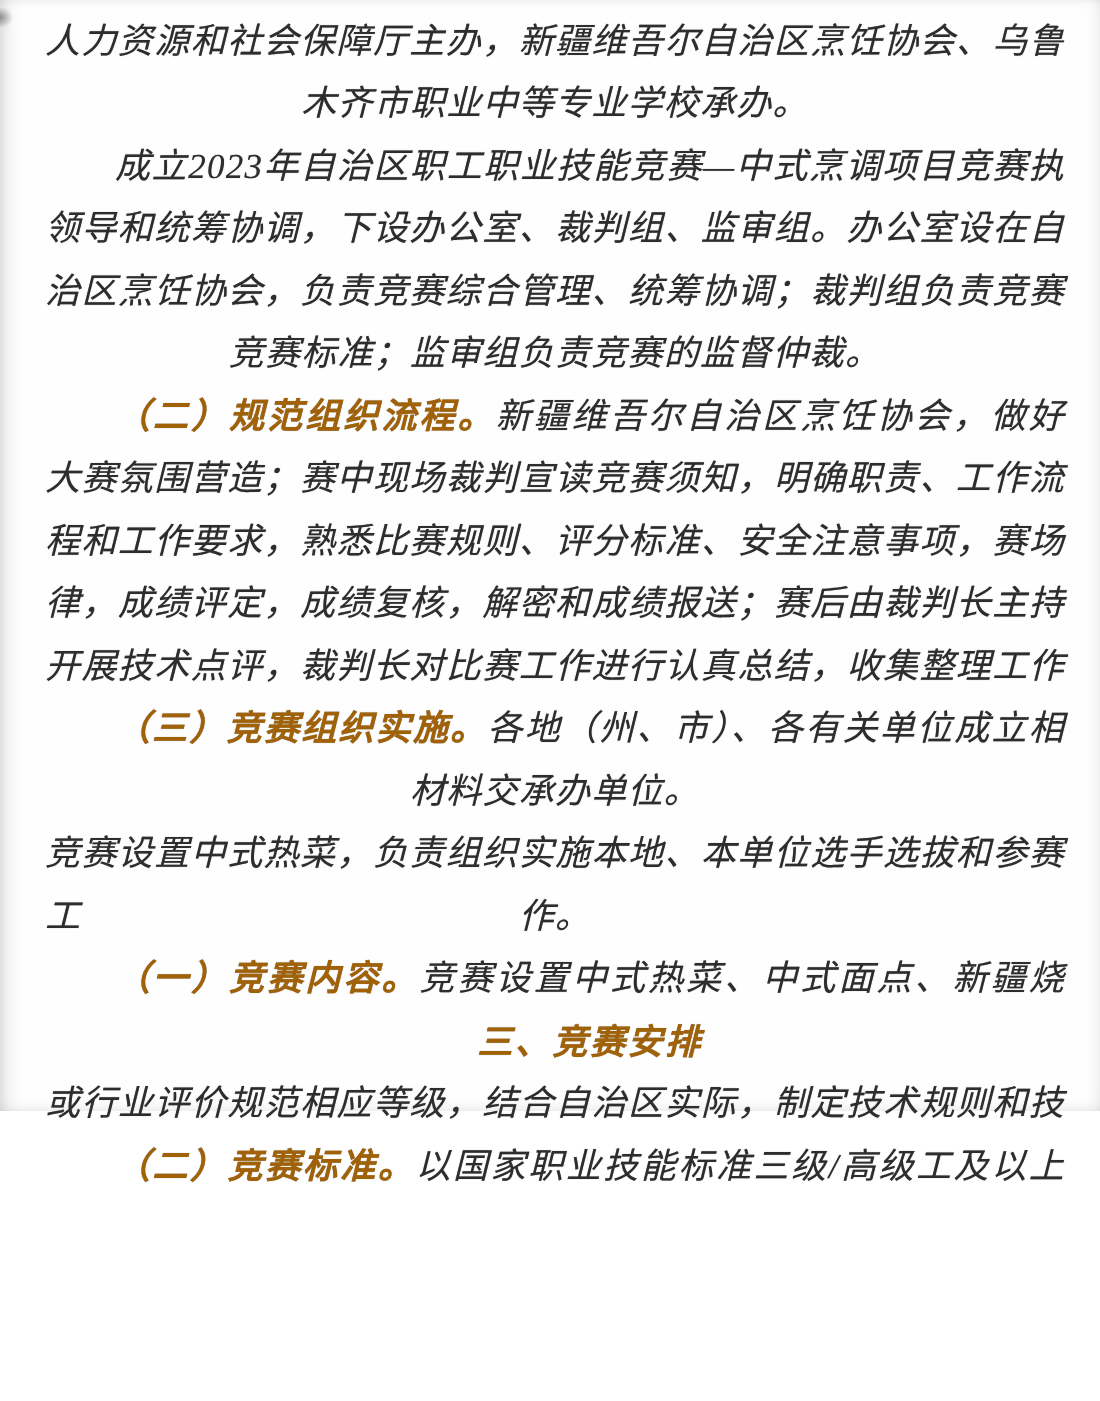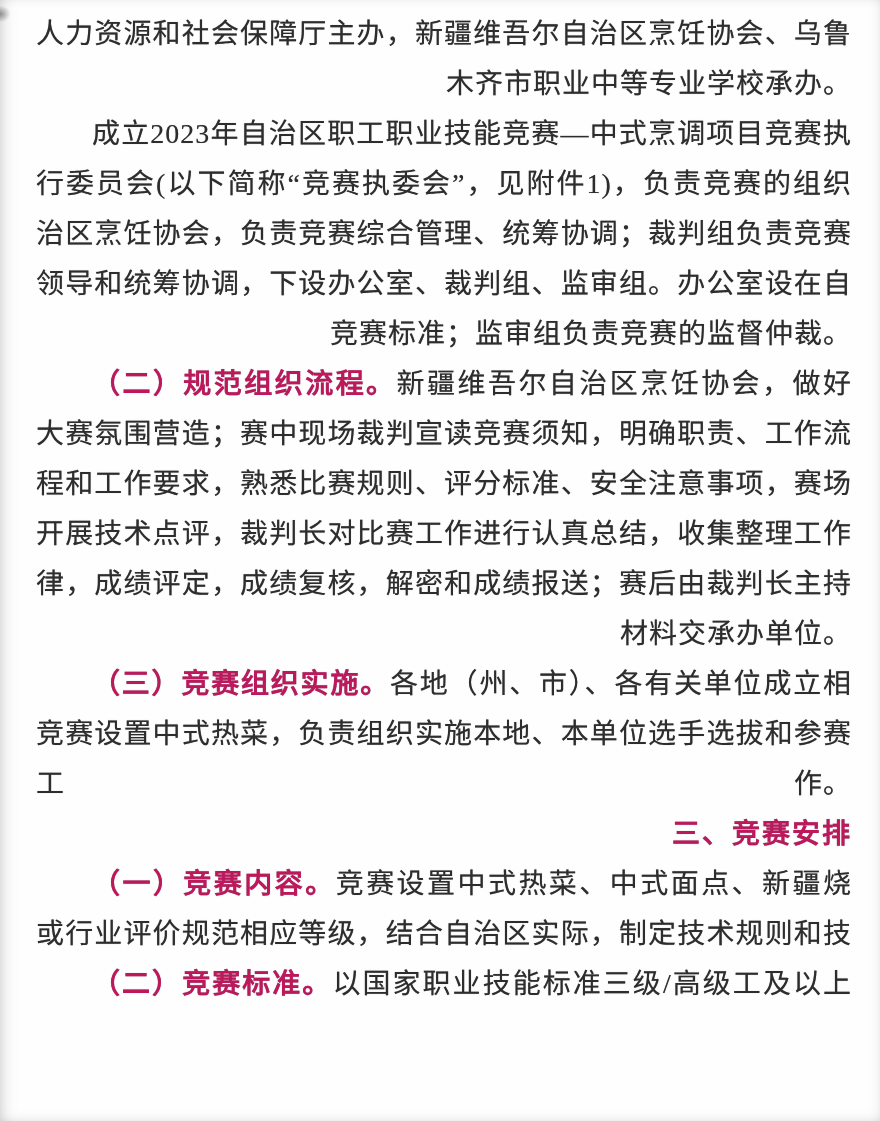--- a/index.html
+++ b/index.html
@@ -17,11 +17,12 @@
   .page {
     position: relative;
     width: 880px;
-    height: 1121px;
+    height: 889px;
     background: #fefefe;
     box-sizing: border-box;
     padding: 9px 28px 0 36px;
     color: #2d2d2d;
+    font-style: italic;
   }
   
   .scan-vignette {

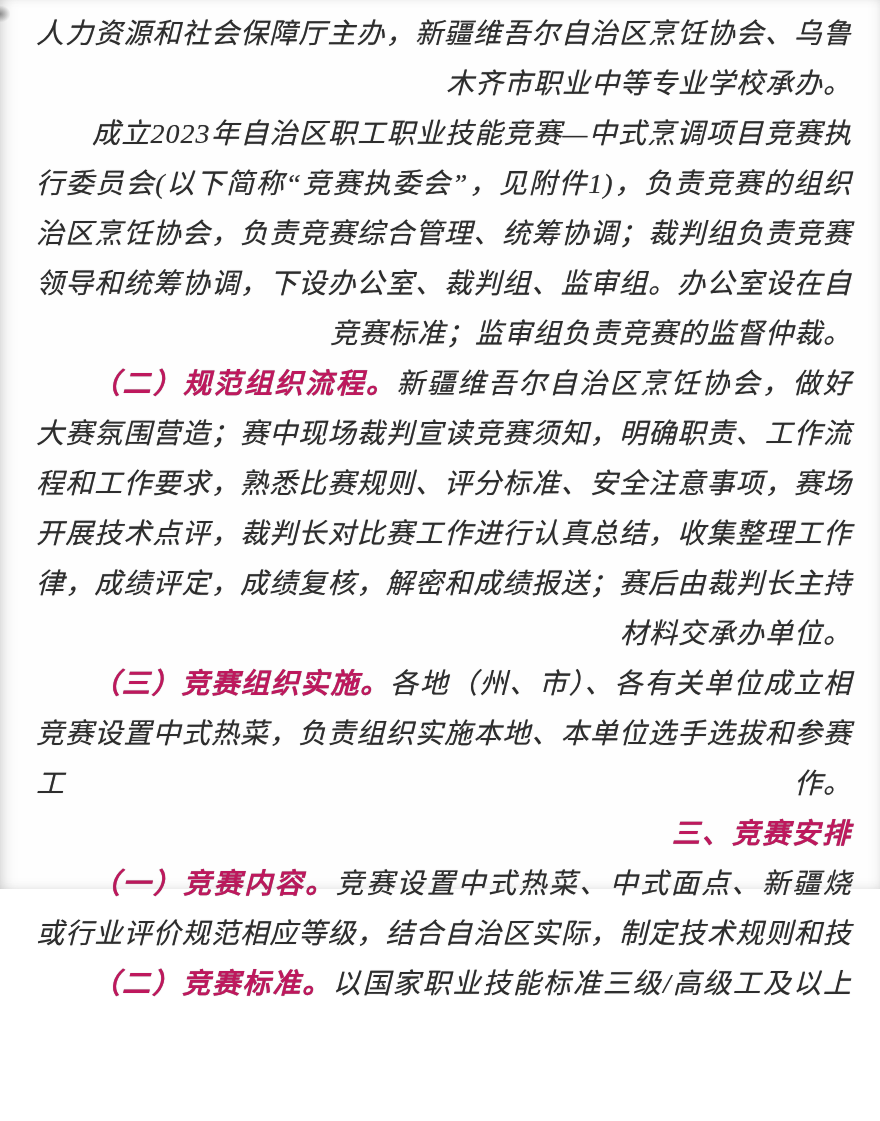--- a/index.html
+++ b/index.html
@@ -53,7 +53,7 @@
     font-size: 28px;
     letter-spacing: 1px;
     white-space: normal;
-    text-align: right;
+    text-align: center;
     color: #2d2d2d;
     text-shadow: 0 0 0.7px rgba(70, 70, 70, 0.65);
   }

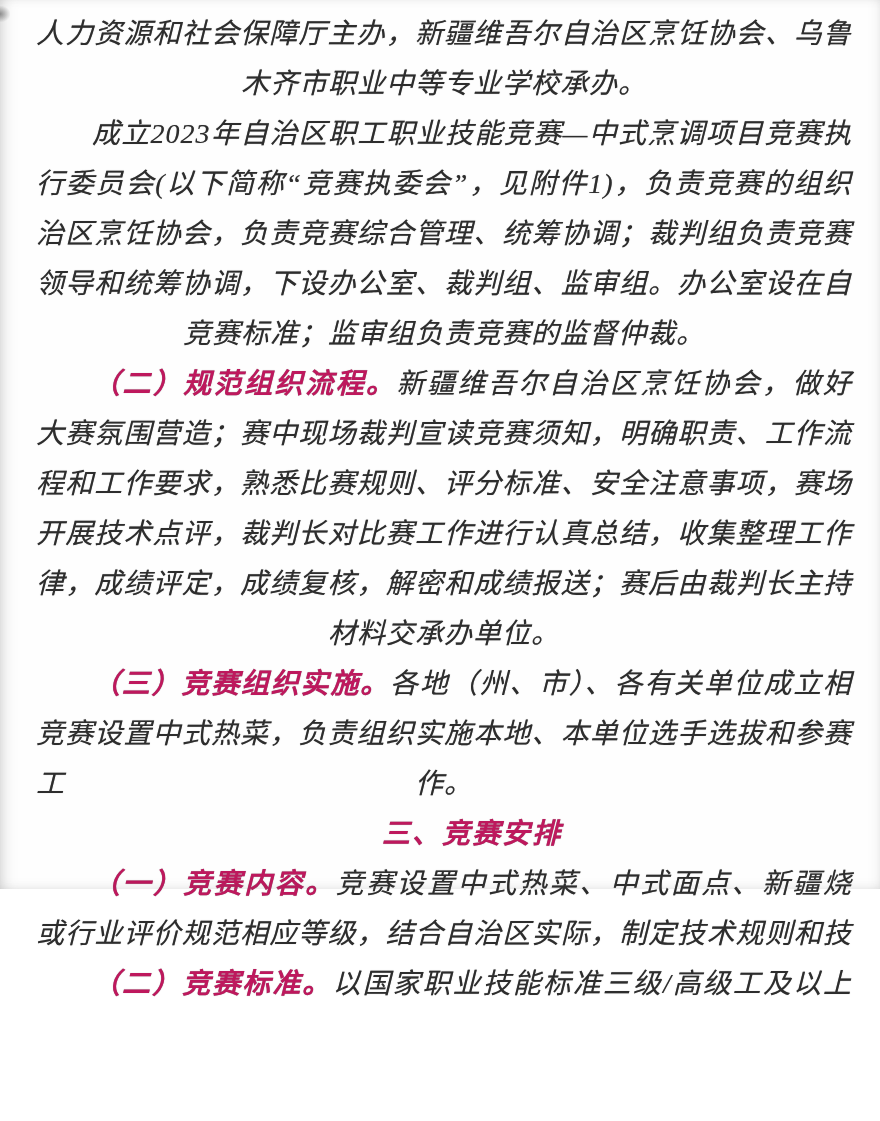--- a/index.html
+++ b/index.html
@@ -83,7 +83,6 @@
       <div class="line justify"><span>人力资源和社会保障厅主办，新疆维吾尔自治区烹饪协会、乌鲁</span></div>
       <div class="line"><span>木齐市职业中等专业学校承办。</span></div>
       <div class="line justify indent"><span>成立2023年自治区职工职业技能竞赛—中式烹调项目竞赛执</span></div>
-      <div class="line justify"><span>行委员会(以下简称“竞赛执委会”，见附件1)，负责竞赛的组织</span></div>
       <div class="line justify"><span>治区烹饪协会，负责竞赛综合管理、统筹协调；裁判组负责竞赛</span></div>
       <div class="line justify"><span>领导和统筹协调，下设办公室、裁判组、监审组。办公室设在自</span></div>
       <div class="line"><span>竞赛标准；监审组负责竞赛的监督仲裁。</span></div>

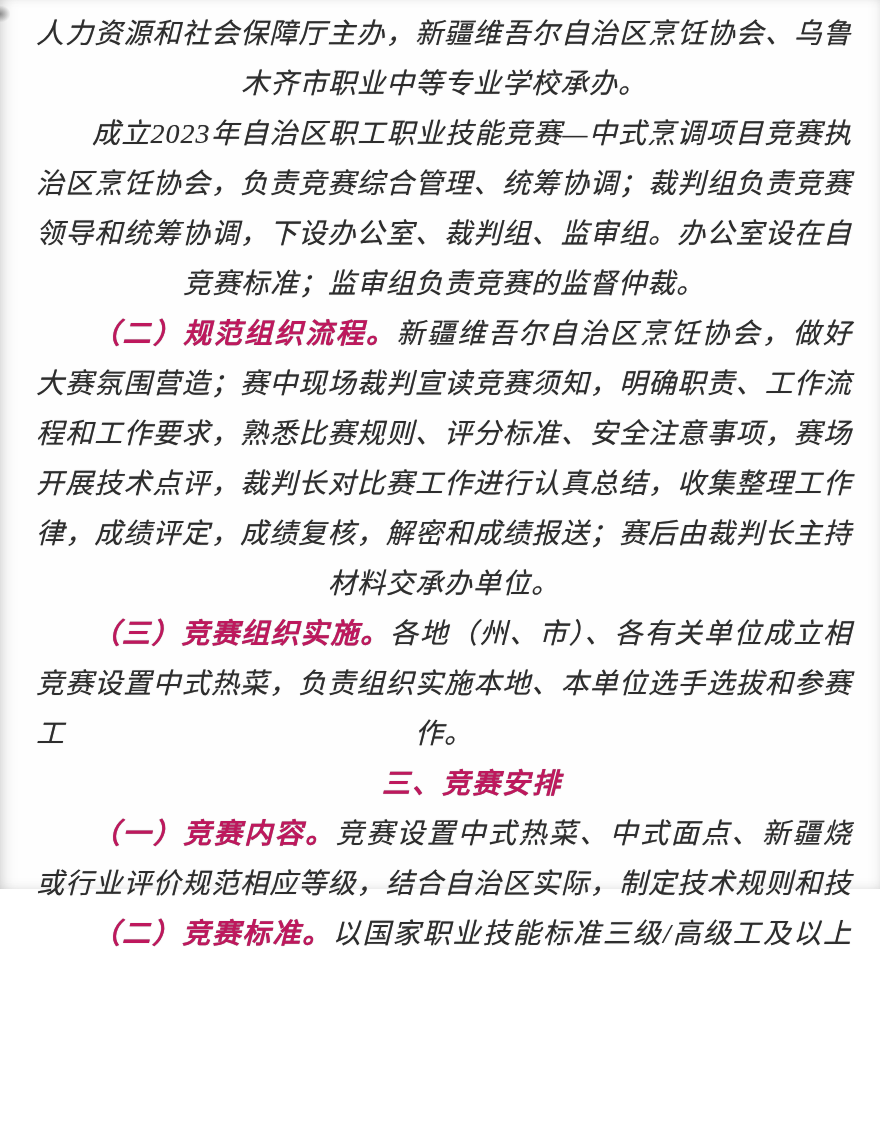--- a/index.html
+++ b/index.html
@@ -83,8 +83,8 @@
       <div class="line justify"><span>人力资源和社会保障厅主办，新疆维吾尔自治区烹饪协会、乌鲁</span></div>
       <div class="line"><span>木齐市职业中等专业学校承办。</span></div>
       <div class="line justify indent"><span>成立2023年自治区职工职业技能竞赛—中式烹调项目竞赛执</span></div>
+      <div class="line justify"><span>领导和统筹协调，下设办公室、裁判组、监审组。办公室设在自</span></div>
       <div class="line justify"><span>治区烹饪协会，负责竞赛综合管理、统筹协调；裁判组负责竞赛</span></div>
-      <div class="line justify"><span>领导和统筹协调，下设办公室、裁判组、监审组。办公室设在自</span></div>
       <div class="line"><span>竞赛标准；监审组负责竞赛的监督仲裁。</span></div>
       <div class="line justify indent"><span class="bold">（二）规范组织流程。</span><span>新疆维吾尔自治区烹饪协会，做好</span></div>
       <div class="line justify"><span>大赛氛围营造；赛中现场裁判宣读竞赛须知，明确职责、工作流</span></div>

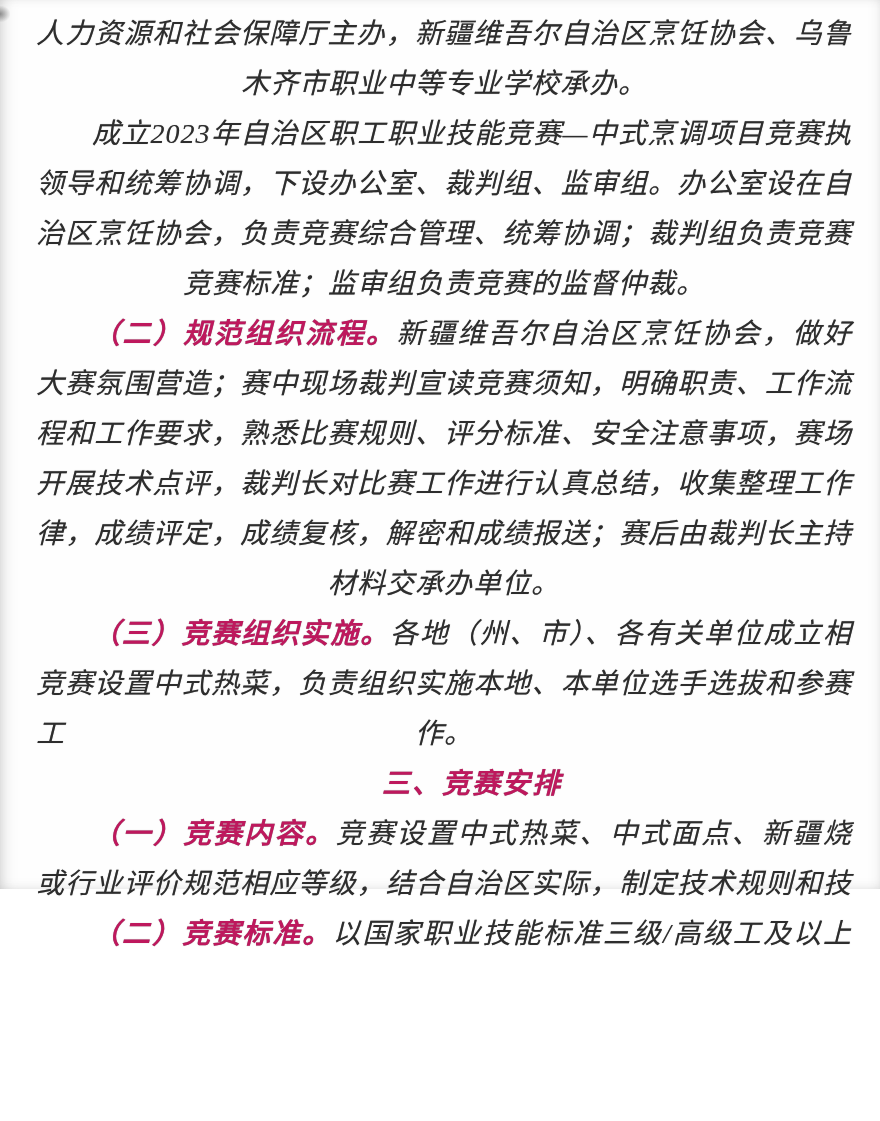--- a/index.html
+++ b/index.html
@@ -66,7 +66,7 @@
   }
   .line .bold {
     font-weight: bold;
-    color: #be185d;
+    color: #a16207;
   }
   .line.heading {
     font-family: "Liberation Sans", sans-serif;

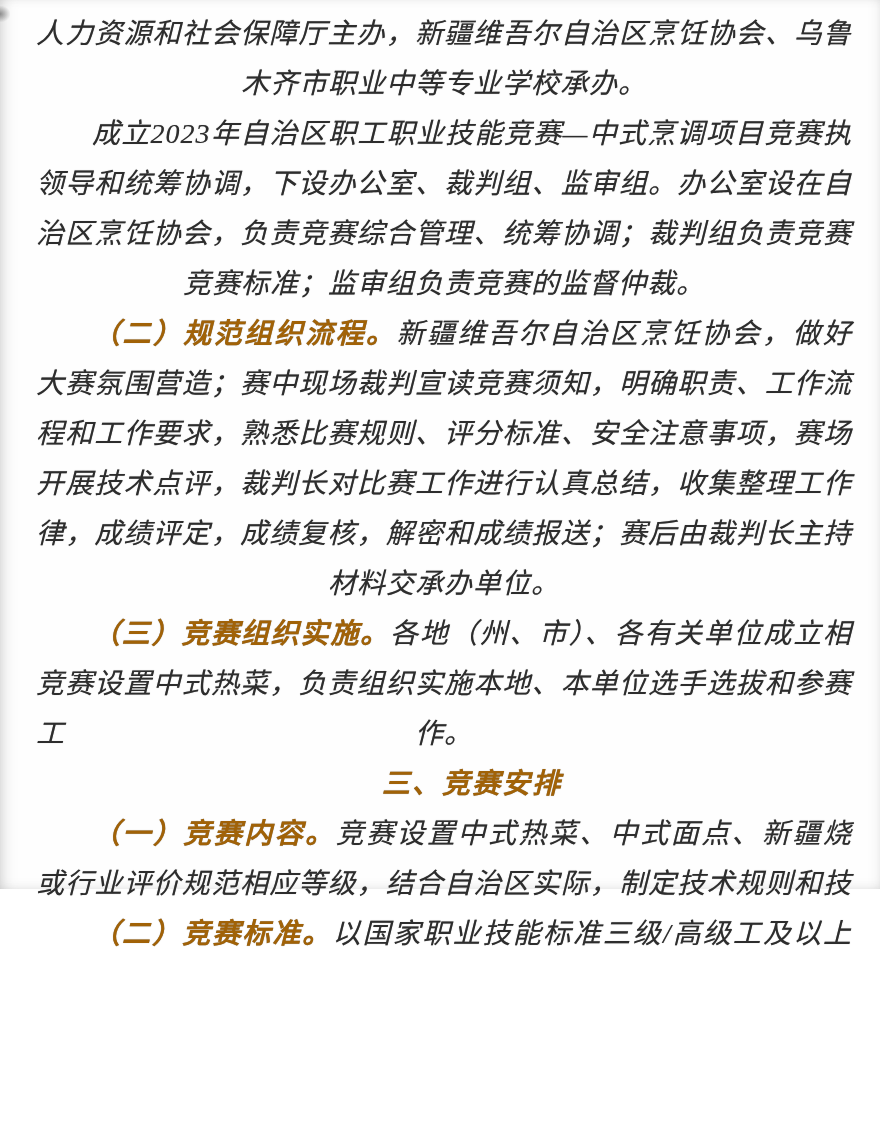--- a/index.html
+++ b/index.html
@@ -89,8 +89,8 @@
       <div class="line justify indent"><span class="bold">（二）规范组织流程。</span><span>新疆维吾尔自治区烹饪协会，做好</span></div>
       <div class="line justify"><span>大赛氛围营造；赛中现场裁判宣读竞赛须知，明确职责、工作流</span></div>
       <div class="line justify"><span>程和工作要求，熟悉比赛规则、评分标准、安全注意事项，赛场</span></div>
+      <div class="line justify"><span>律，成绩评定，成绩复核，解密和成绩报送；赛后由裁判长主持</span></div>
       <div class="line justify"><span>开展技术点评，裁判长对比赛工作进行认真总结，收集整理工作</span></div>
-      <div class="line justify"><span>律，成绩评定，成绩复核，解密和成绩报送；赛后由裁判长主持</span></div>
       <div class="line"><span>材料交承办单位。</span></div>
       <div class="line justify indent"><span class="bold">（三）竞赛组织实施。</span><span>各地（州、市）、各有关单位成立相</span></div>
       <div class="line justify"><span>竞赛设置中式热菜，负责组织实施本地、本单位选手选拔和参赛工</span></div>

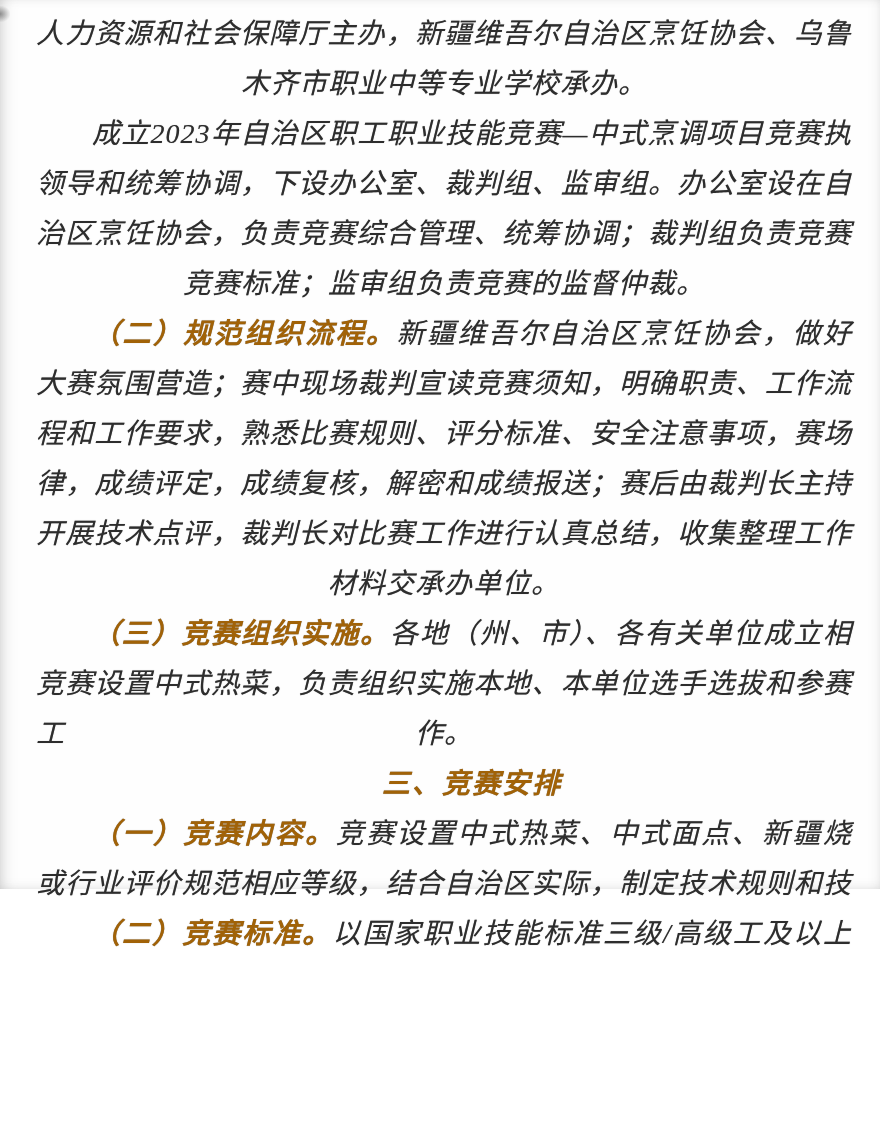--- a/index.html
+++ b/index.html
@@ -91,8 +91,8 @@
       <div class="line justify"><span>程和工作要求，熟悉比赛规则、评分标准、安全注意事项，赛场</span></div>
       <div class="line justify"><span>律，成绩评定，成绩复核，解密和成绩报送；赛后由裁判长主持</span></div>
       <div class="line justify"><span>开展技术点评，裁判长对比赛工作进行认真总结，收集整理工作</span></div>
+      <div class="line justify indent"><span class="bold">（三）竞赛组织实施。</span><span>各地（州、市）、各有关单位成立相</span></div>
       <div class="line"><span>材料交承办单位。</span></div>
-      <div class="line justify indent"><span class="bold">（三）竞赛组织实施。</span><span>各地（州、市）、各有关单位成立相</span></div>
       <div class="line justify"><span>竞赛设置中式热菜，负责组织实施本地、本单位选手选拔和参赛工</span></div>
       <div class="line"><span>作。</span></div>
       <div class="line indent heading"><span class="bold">三、竞赛安排</span></div>

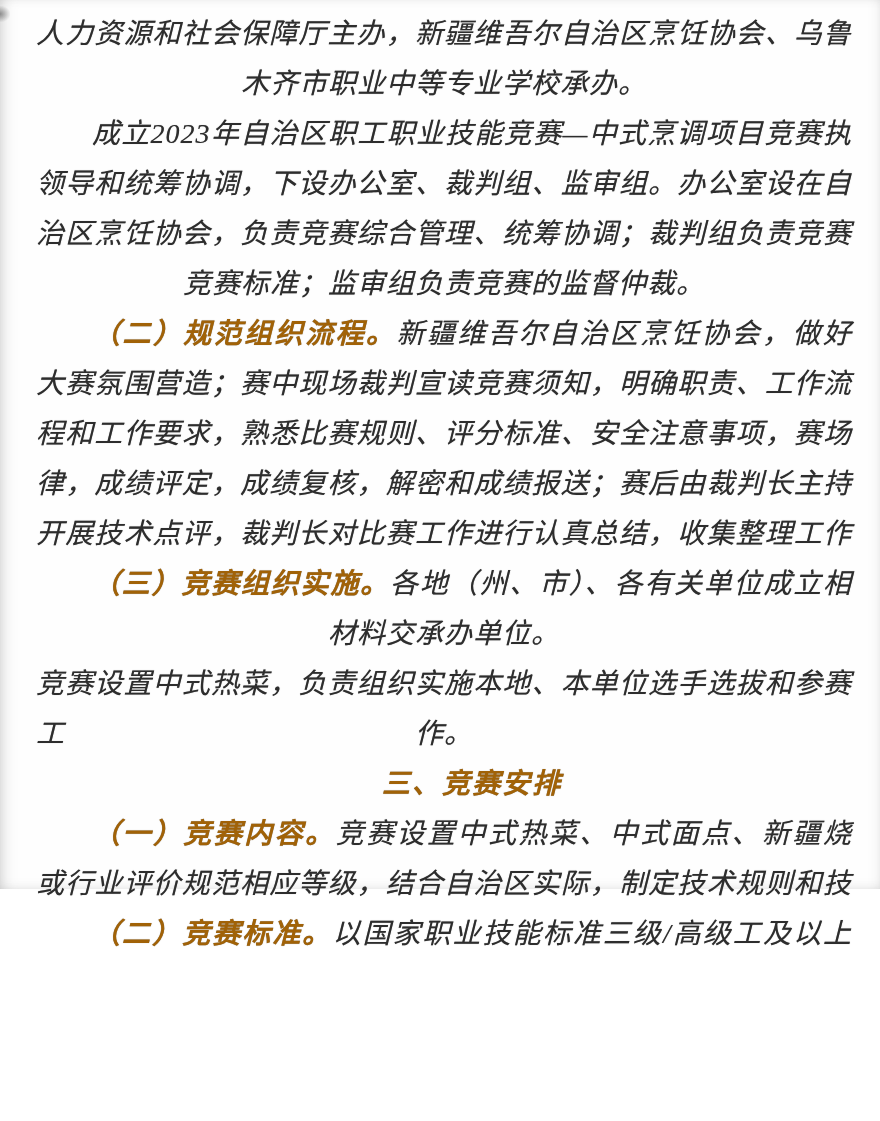--- a/index.html
+++ b/index.html
@@ -95,8 +95,8 @@
       <div class="line"><span>材料交承办单位。</span></div>
       <div class="line justify"><span>竞赛设置中式热菜，负责组织实施本地、本单位选手选拔和参赛工</span></div>
       <div class="line"><span>作。</span></div>
+      <div class="line justify indent"><span class="bold">（一）竞赛内容。</span><span>竞赛设置中式热菜、中式面点、新疆烧</span></div>
       <div class="line indent heading"><span class="bold">三、竞赛安排</span></div>
-      <div class="line justify indent"><span class="bold">（一）竞赛内容。</span><span>竞赛设置中式热菜、中式面点、新疆烧</span></div>
       <div class="line justify"><span>或行业评价规范相应等级，结合自治区实际，制定技术规则和技</span></div>
       <div class="line justify indent"><span class="bold">（二）竞赛标准。</span><span>以国家职业技能标准三级/高级工及以上</span></div>
     </div>

